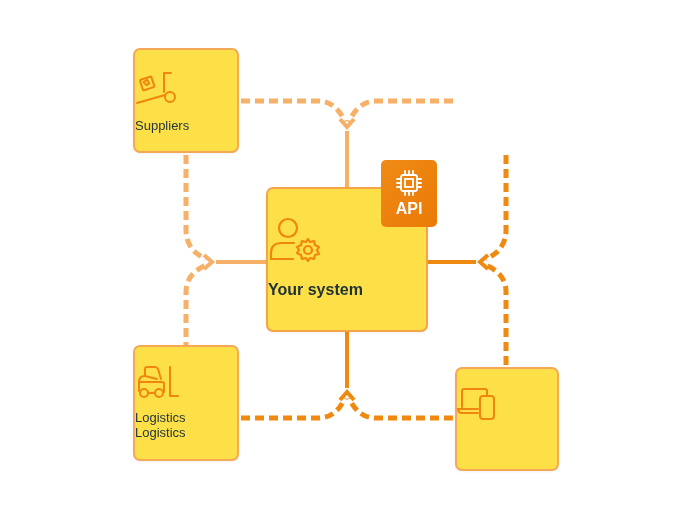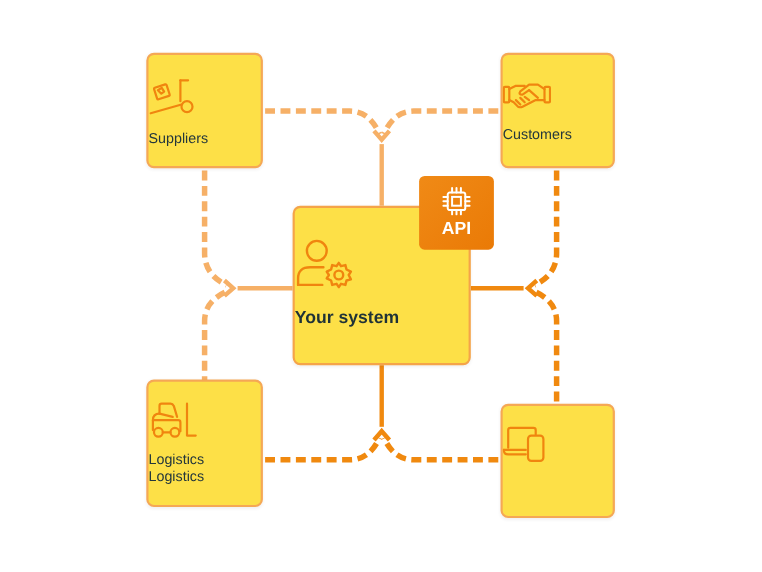--- a/index.html
+++ b/index.html
@@ -66,22 +66,6 @@
     <div class="label" style="margin-top:12px">Suppliers</div>
   </div>
 
-  <div class="node" id="n-customers">
-    <svg width="44" height="28" viewBox="0 0 44 28" style="margin-top:22px">
-      <g fill="none" stroke="#f0850f" stroke-width="2" stroke-linecap="round" stroke-linejoin="round">
-        <rect x="1" y="7" width="5" height="14" rx="1"></rect>
-        <rect x="38" y="7" width="5" height="14" rx="1"></rect>
-        <path d="M6 9 L12 6 L20 6"></path>
-        <path d="M38 9 L32 5 L24 5 L16 11 Q14 14 18 14 L24 10"></path>
-        <path d="M6 19 L10 21 L14 25 Q16 26 18 25 L30 19 L38 19"></path>
-        <path d="M12 19 L16 23"></path>
-        <path d="M16 17 L20 21"></path>
-        <path d="M20 16 L24 19"></path>
-        <path d="M24 10 L32 17"></path>
-      </g>
-    </svg>
-    <div class="label" style="margin-top:14px">Customers</div>
-  </div>
 
   <div class="node" id="n-logistics">
     <svg width="44" height="36" viewBox="0 0 44 36" style="margin-top:17px">

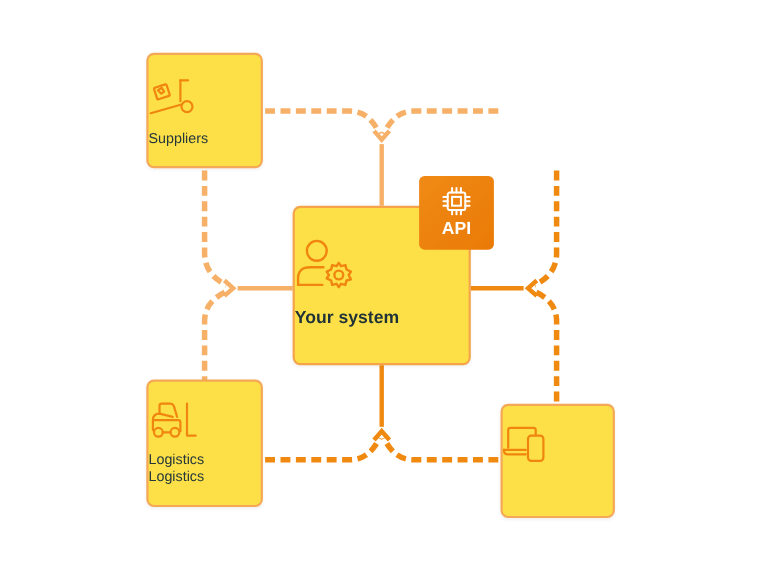--- a/index.html
+++ b/index.html
@@ -18,7 +18,7 @@
   #n-third { left: 455px; top: 367px; width: 104px; height: 104px; }
   #n-center { left: 266px; top: 187px; width: 162px; height: 145px; border-color: #f5a449; border-width: 2px; }
   #n-center .label { font-size: 16px; line-height: 22px; font-weight: 600; color: #1f3237; }
-  #api-badge { position: absolute; left: 381px; top: 160px; width: 68px; height: 67px;
+  #api-badge { position: absolute; left: 381px; top: 160px; width: 56px; height: 67px;
                background: linear-gradient(135deg, #f08a16, #ea7a06); border-radius: 5px;
                display: flex; flex-direction: column; align-items: center; }
   #api-badge .api-label { color: #ffffff; font-size: 16px; font-weight: 700; margin-top: 4px; }

